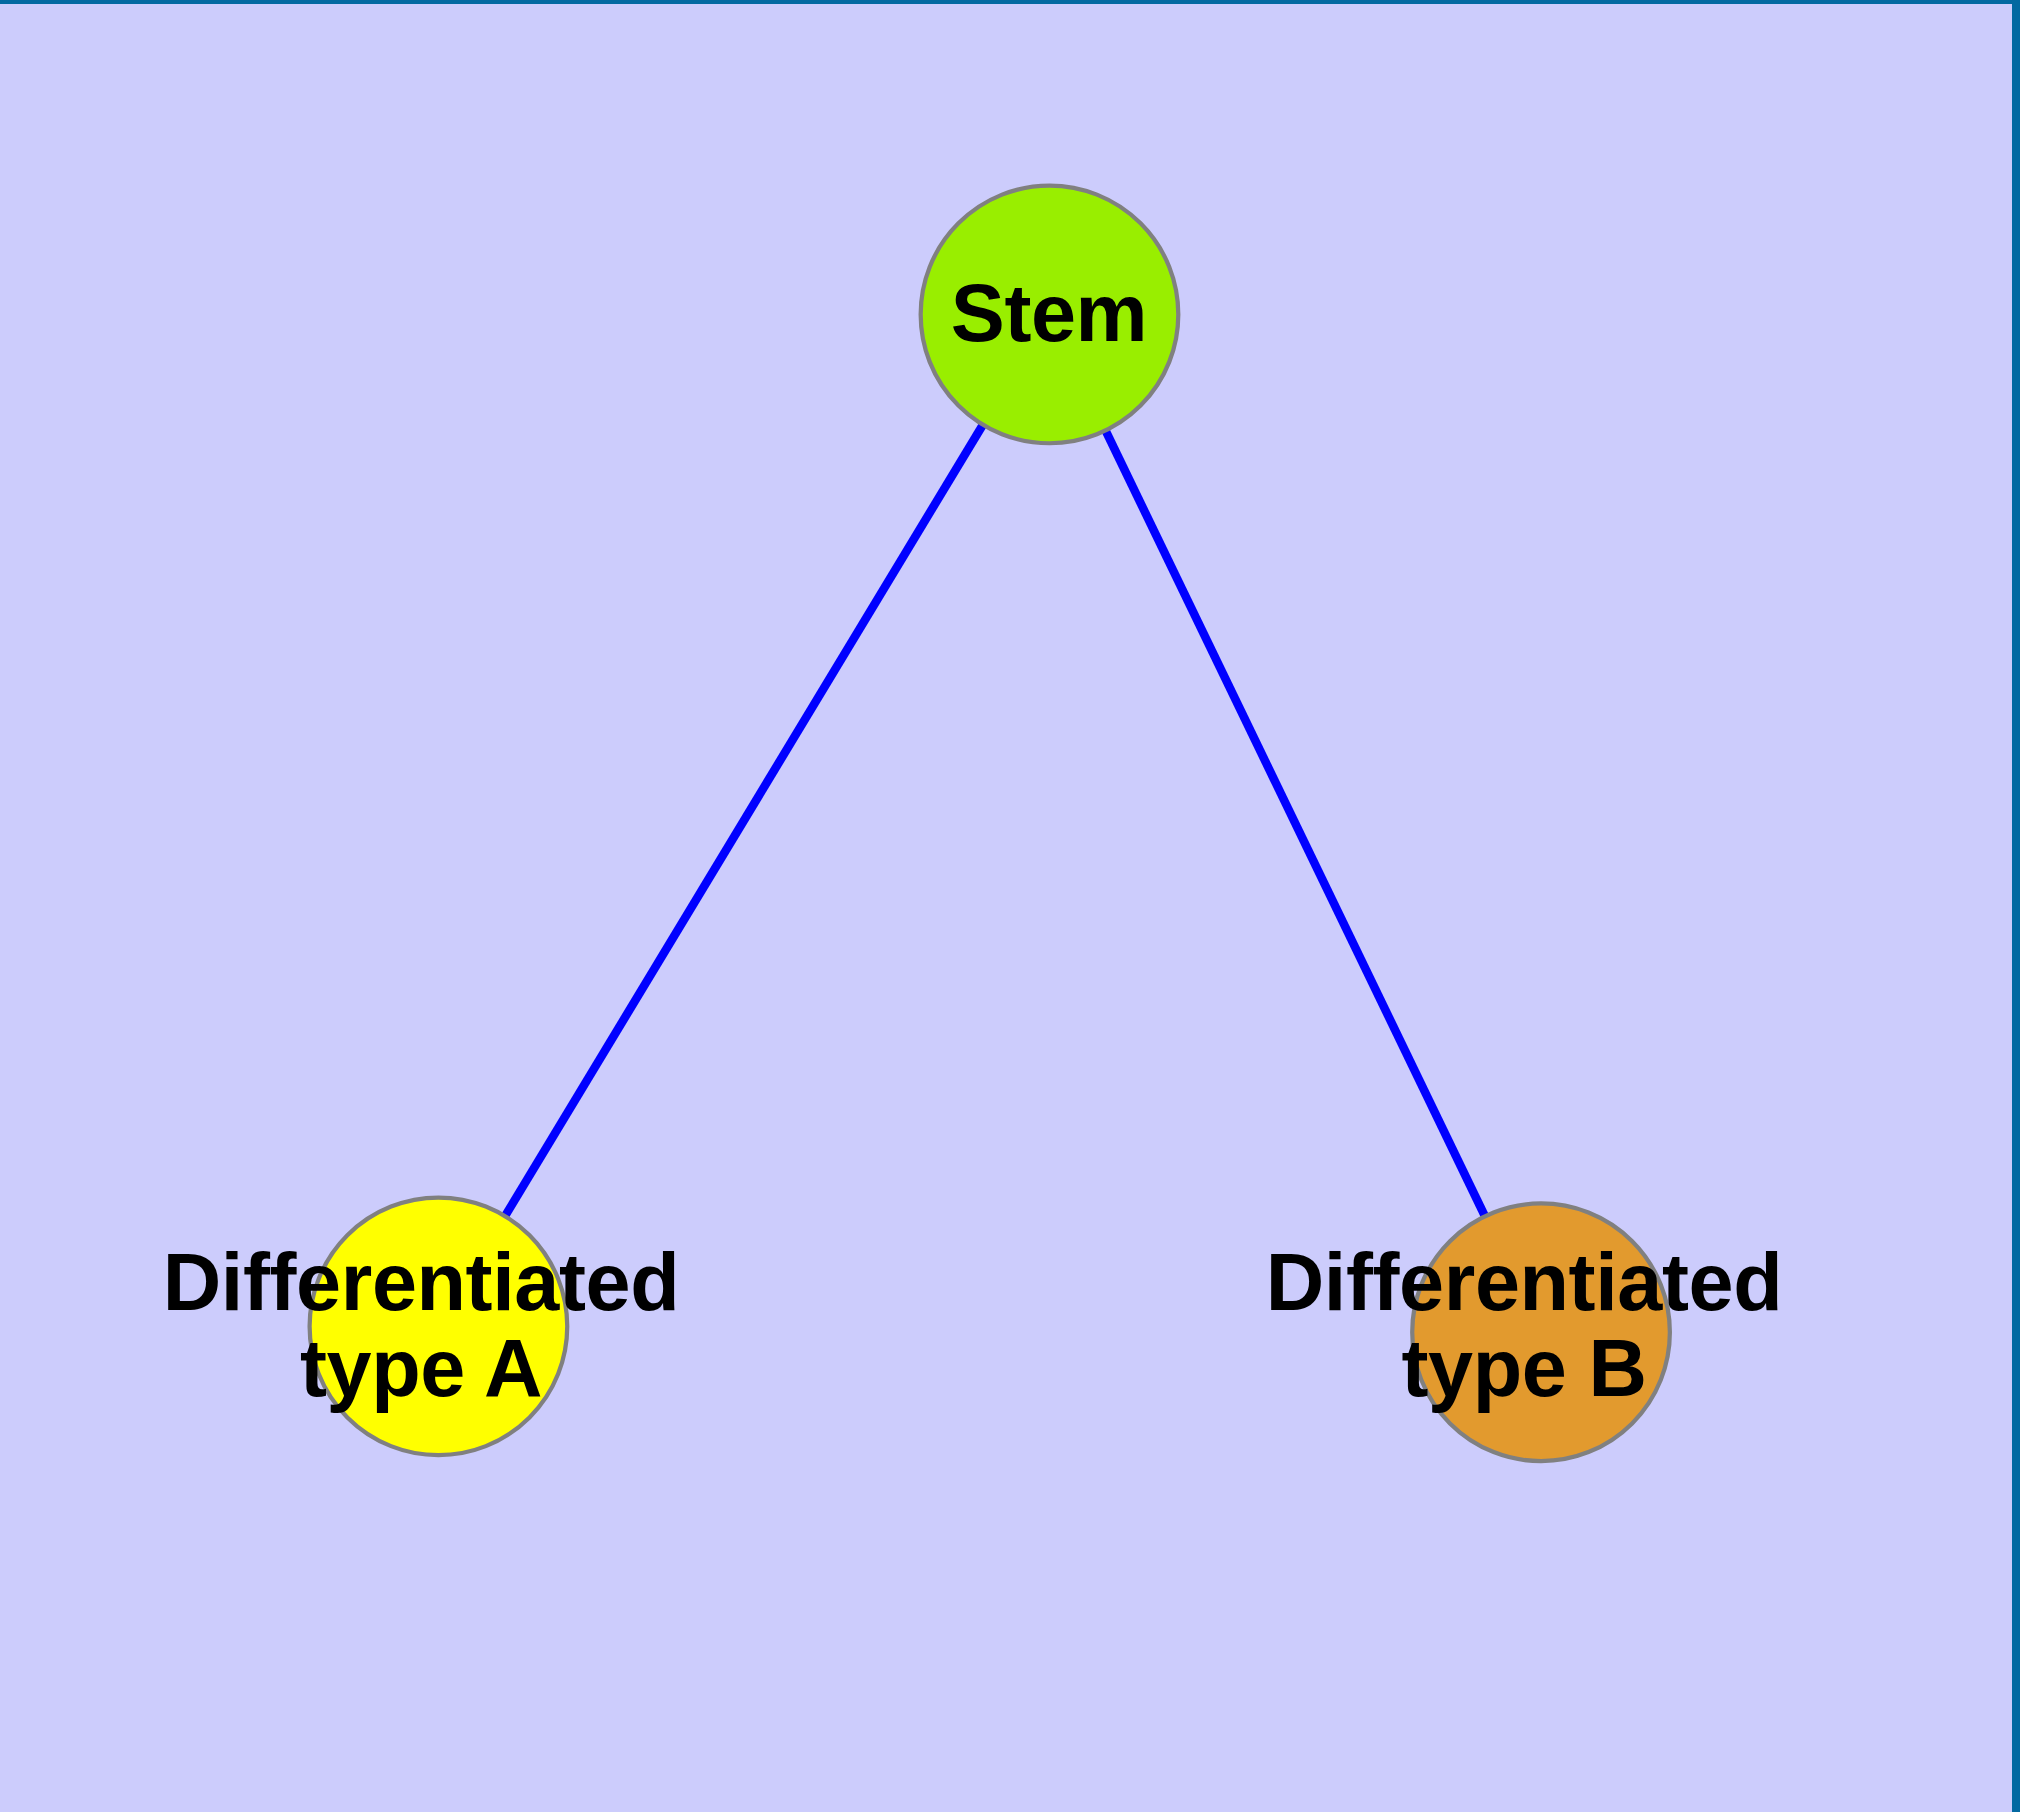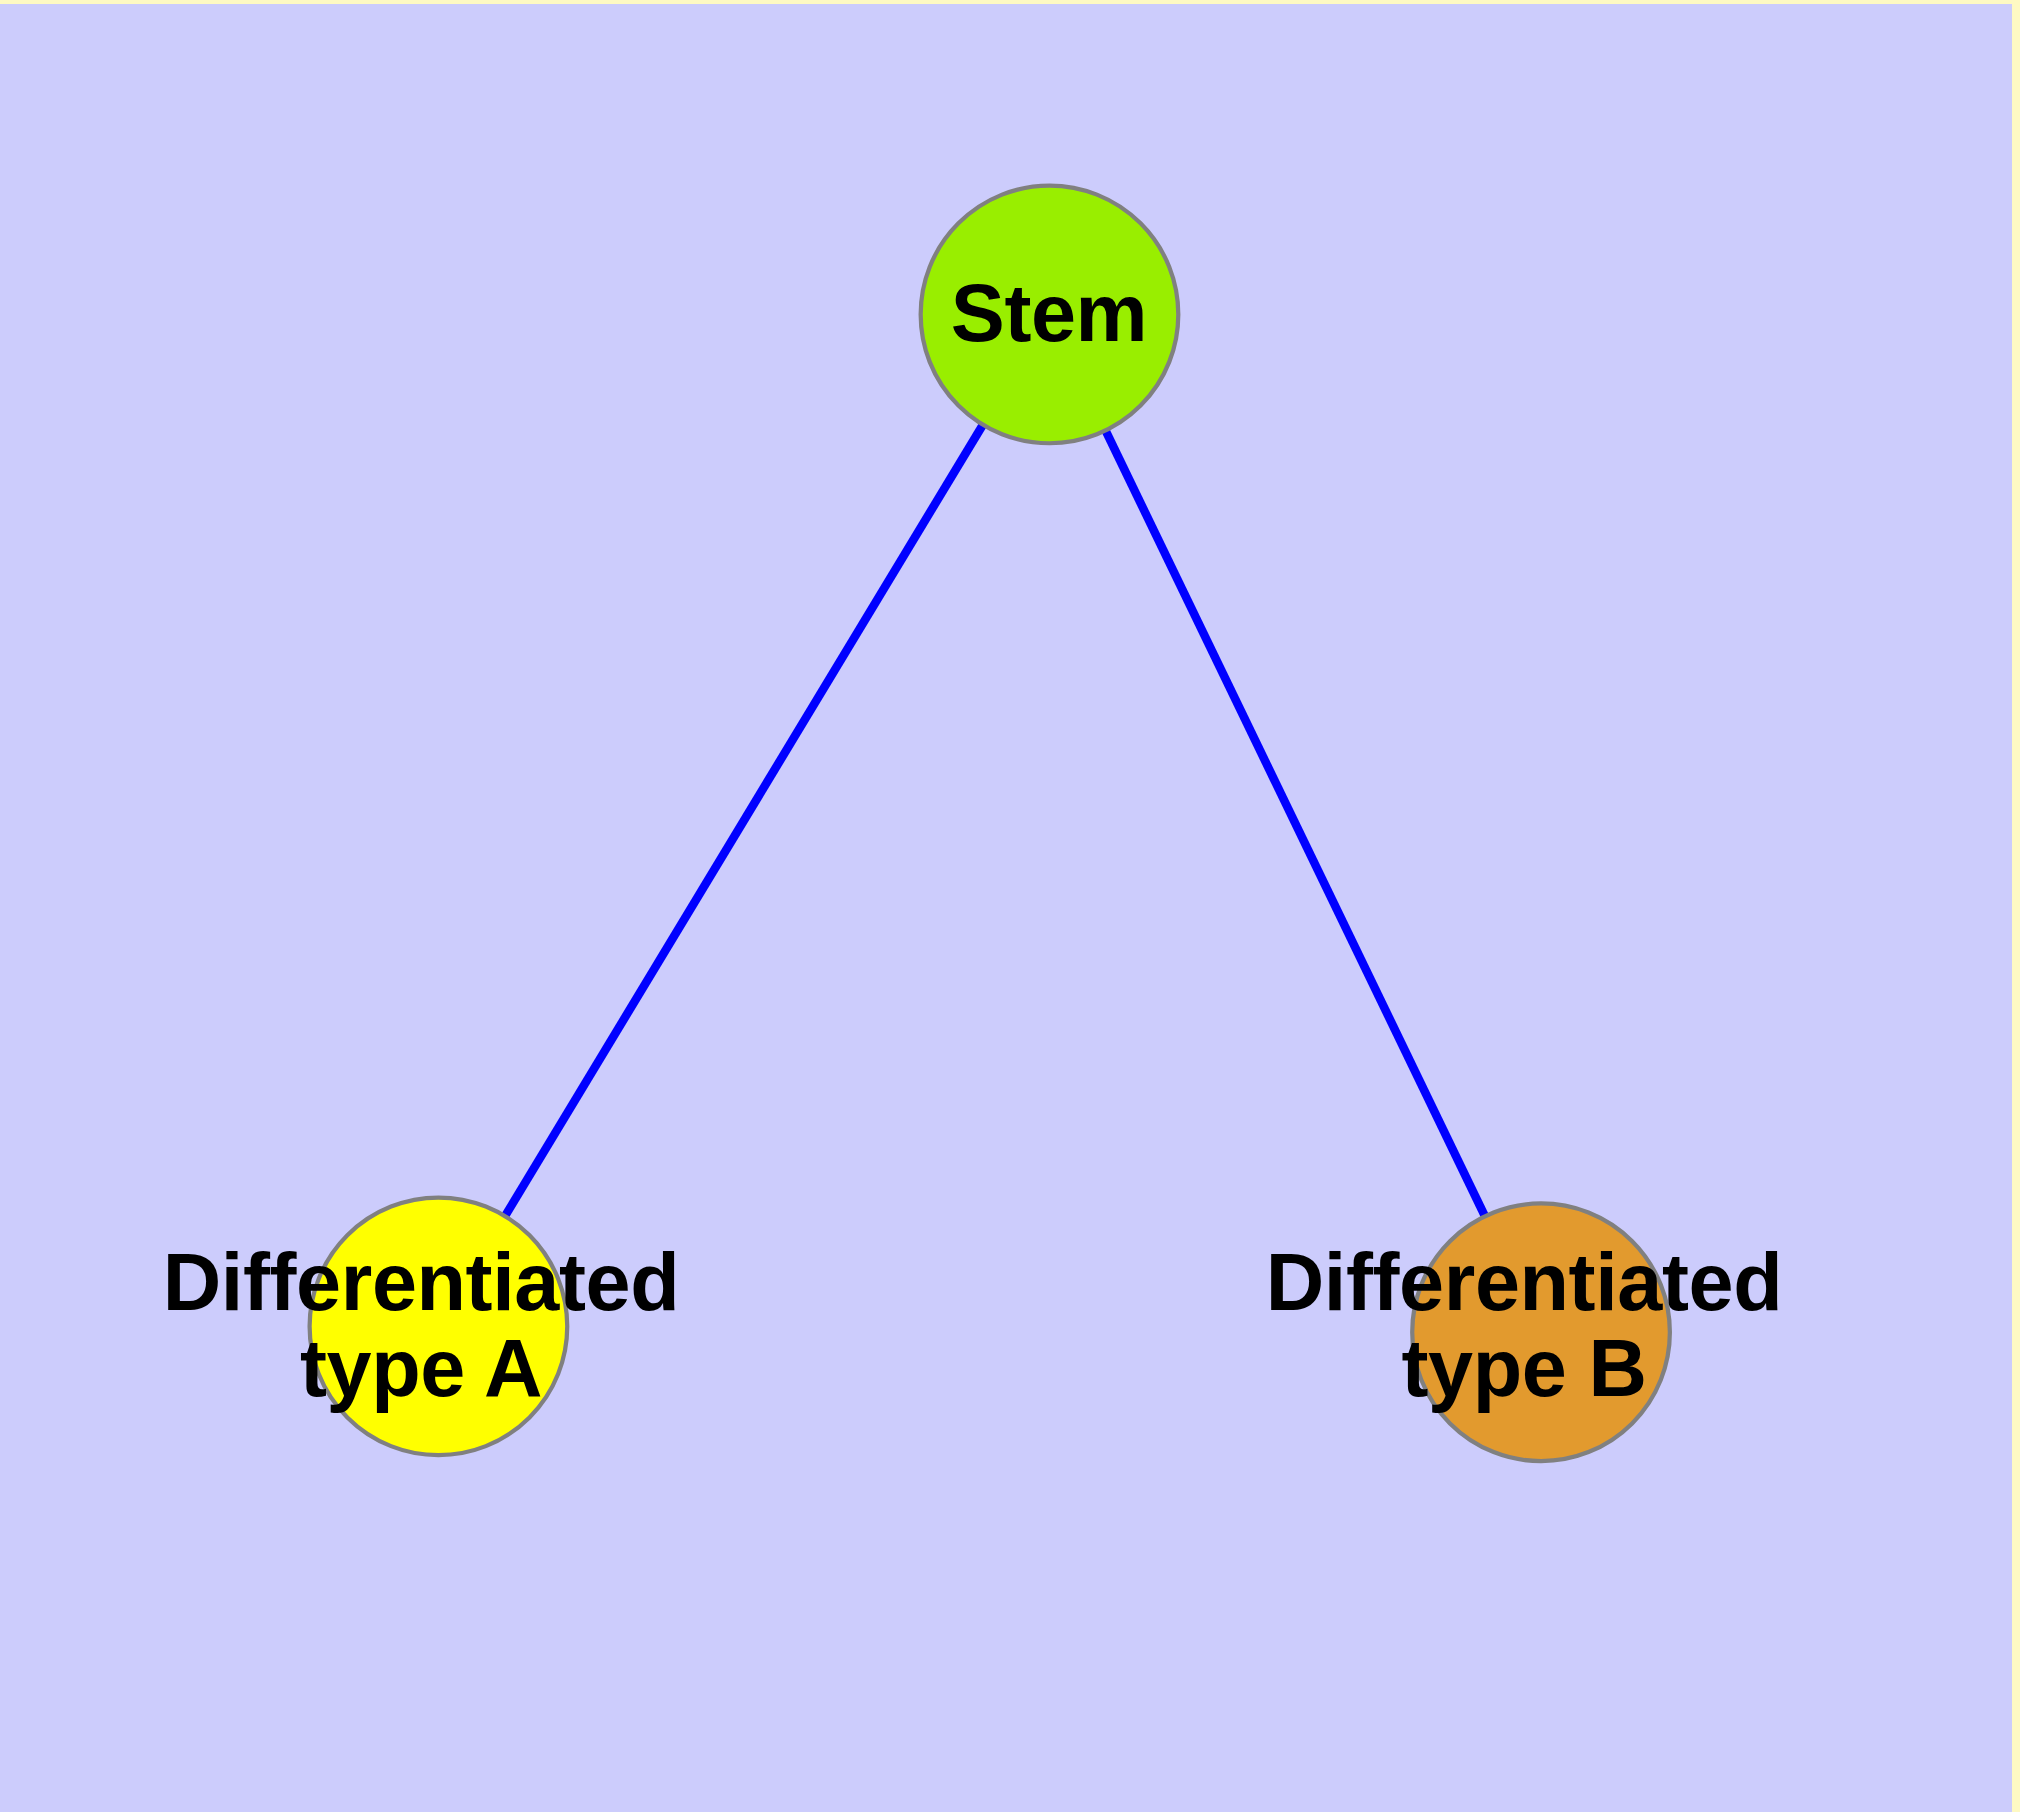--- a/index.html
+++ b/index.html
@@ -11,7 +11,7 @@
     position: relative;
     width: 2021px;
     height: 1812px;
-    background: #fef9c3;
+    background: #0369a1;
     overflow: hidden;
     font-family: "Liberation Sans", sans-serif;
   }

